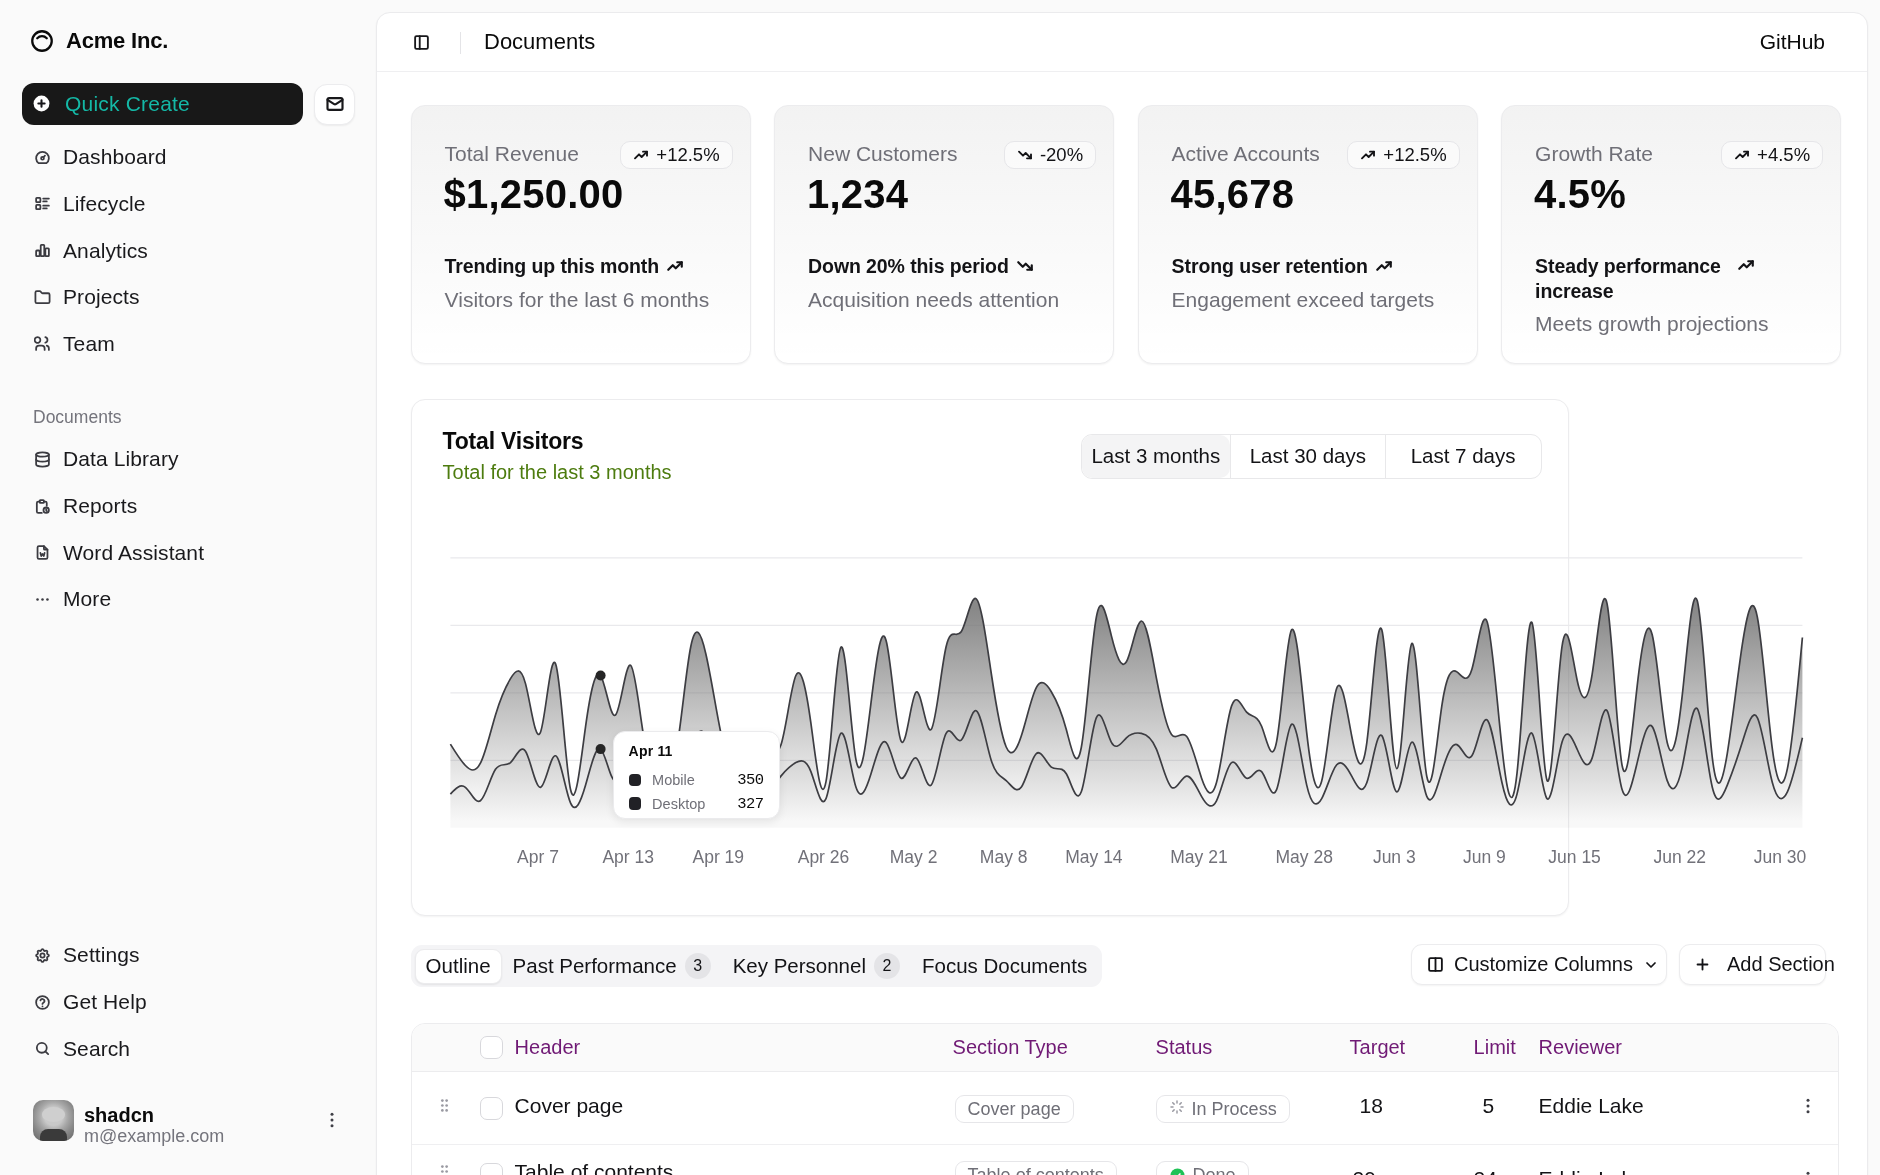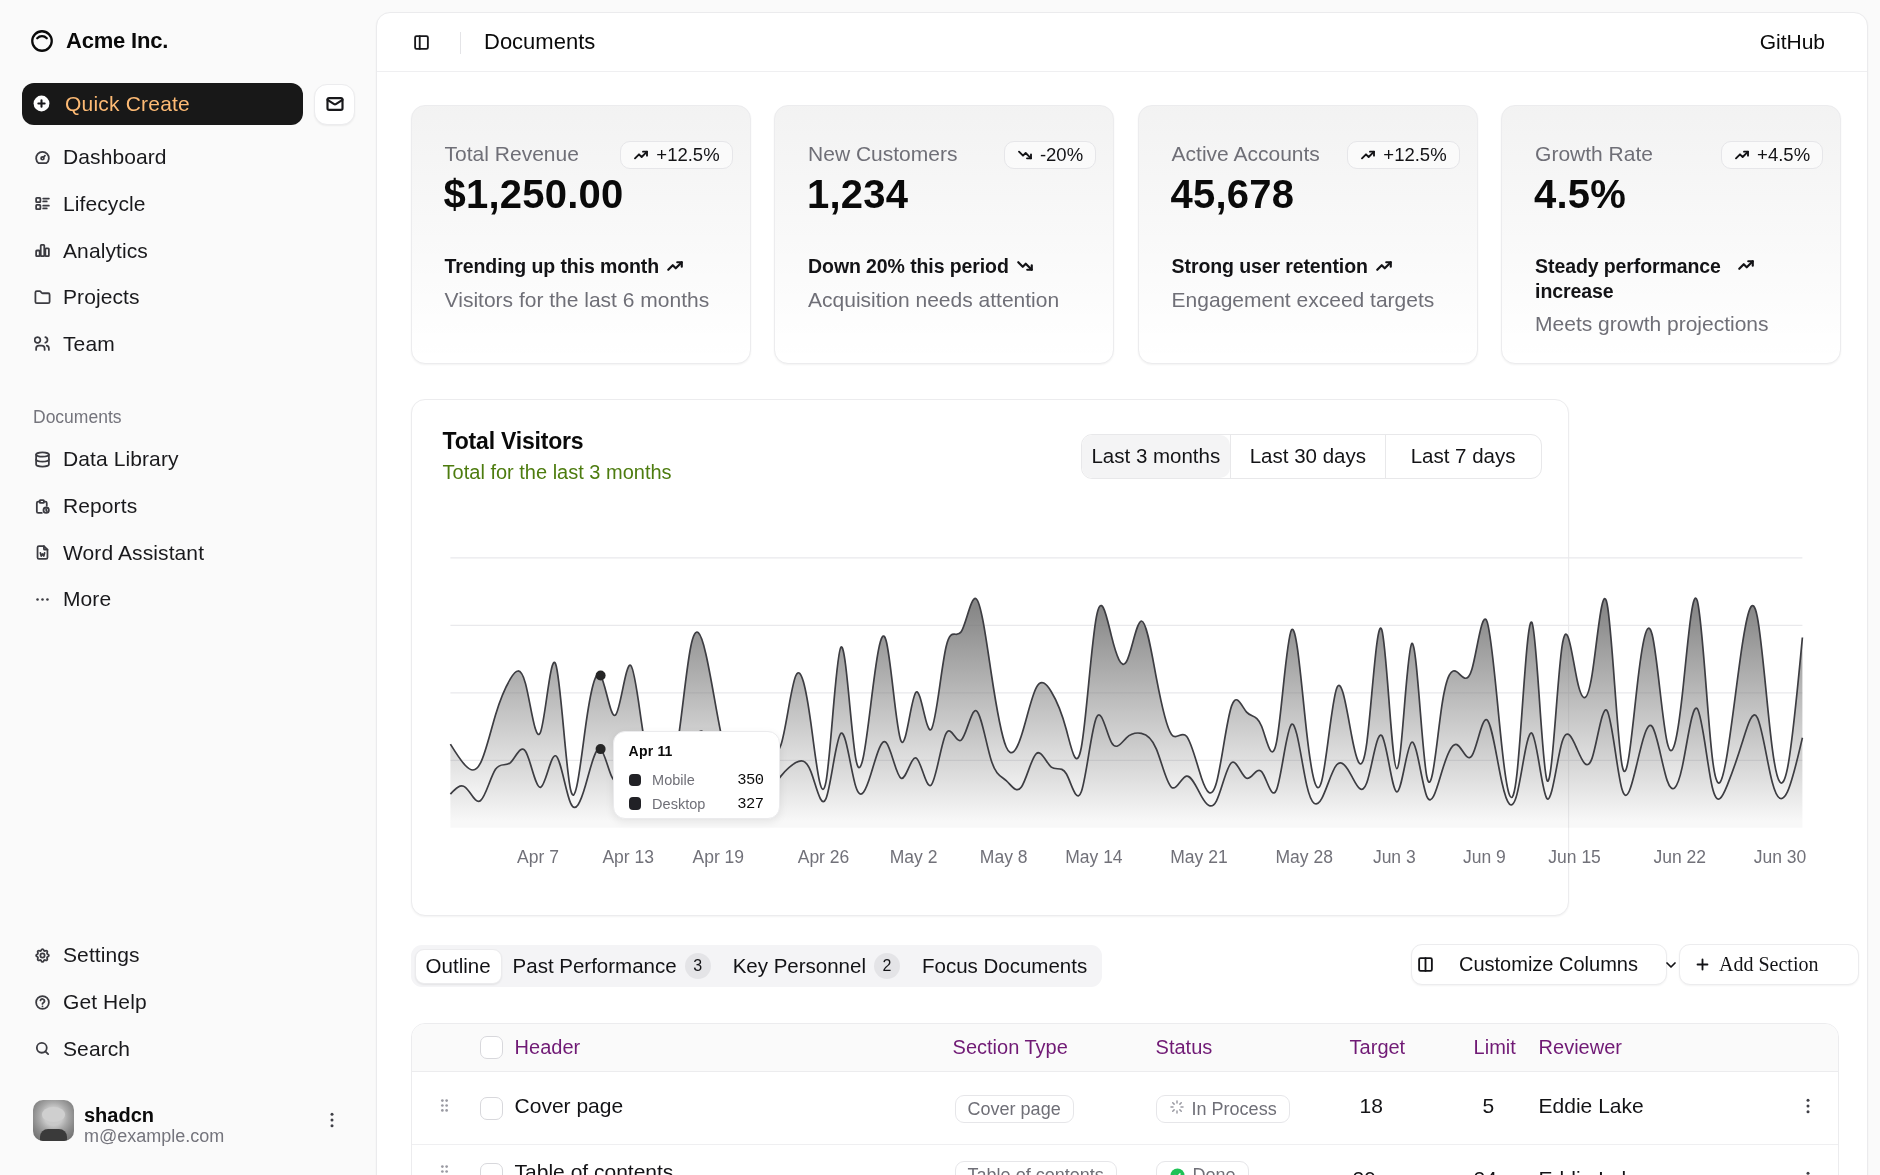--- a/index.html
+++ b/index.html
@@ -9,7 +9,7 @@
 .brand { position:absolute; left:29px; top:28px; display:flex; align-items:center; gap:11px;
   font-size:22px; font-weight:700; letter-spacing:-0.2px; }
 #qc { position:absolute; left:22px; top:83px; width:281px; height:41.5px; background:#181818;
-  border-radius:12px; color:#fdba74; display:flex; align-items:center; }
+  border-radius:12px; color:#14b8a6; display:flex; align-items:center; }
 #qc .ic { margin-left:10px; }
 #qc span { margin-left:14px; font-size:21px; letter-spacing:0.2px; }
 #mailbtn { position:absolute; left:314px; top:83.5px; width:41px; height:41px; background:#fff;

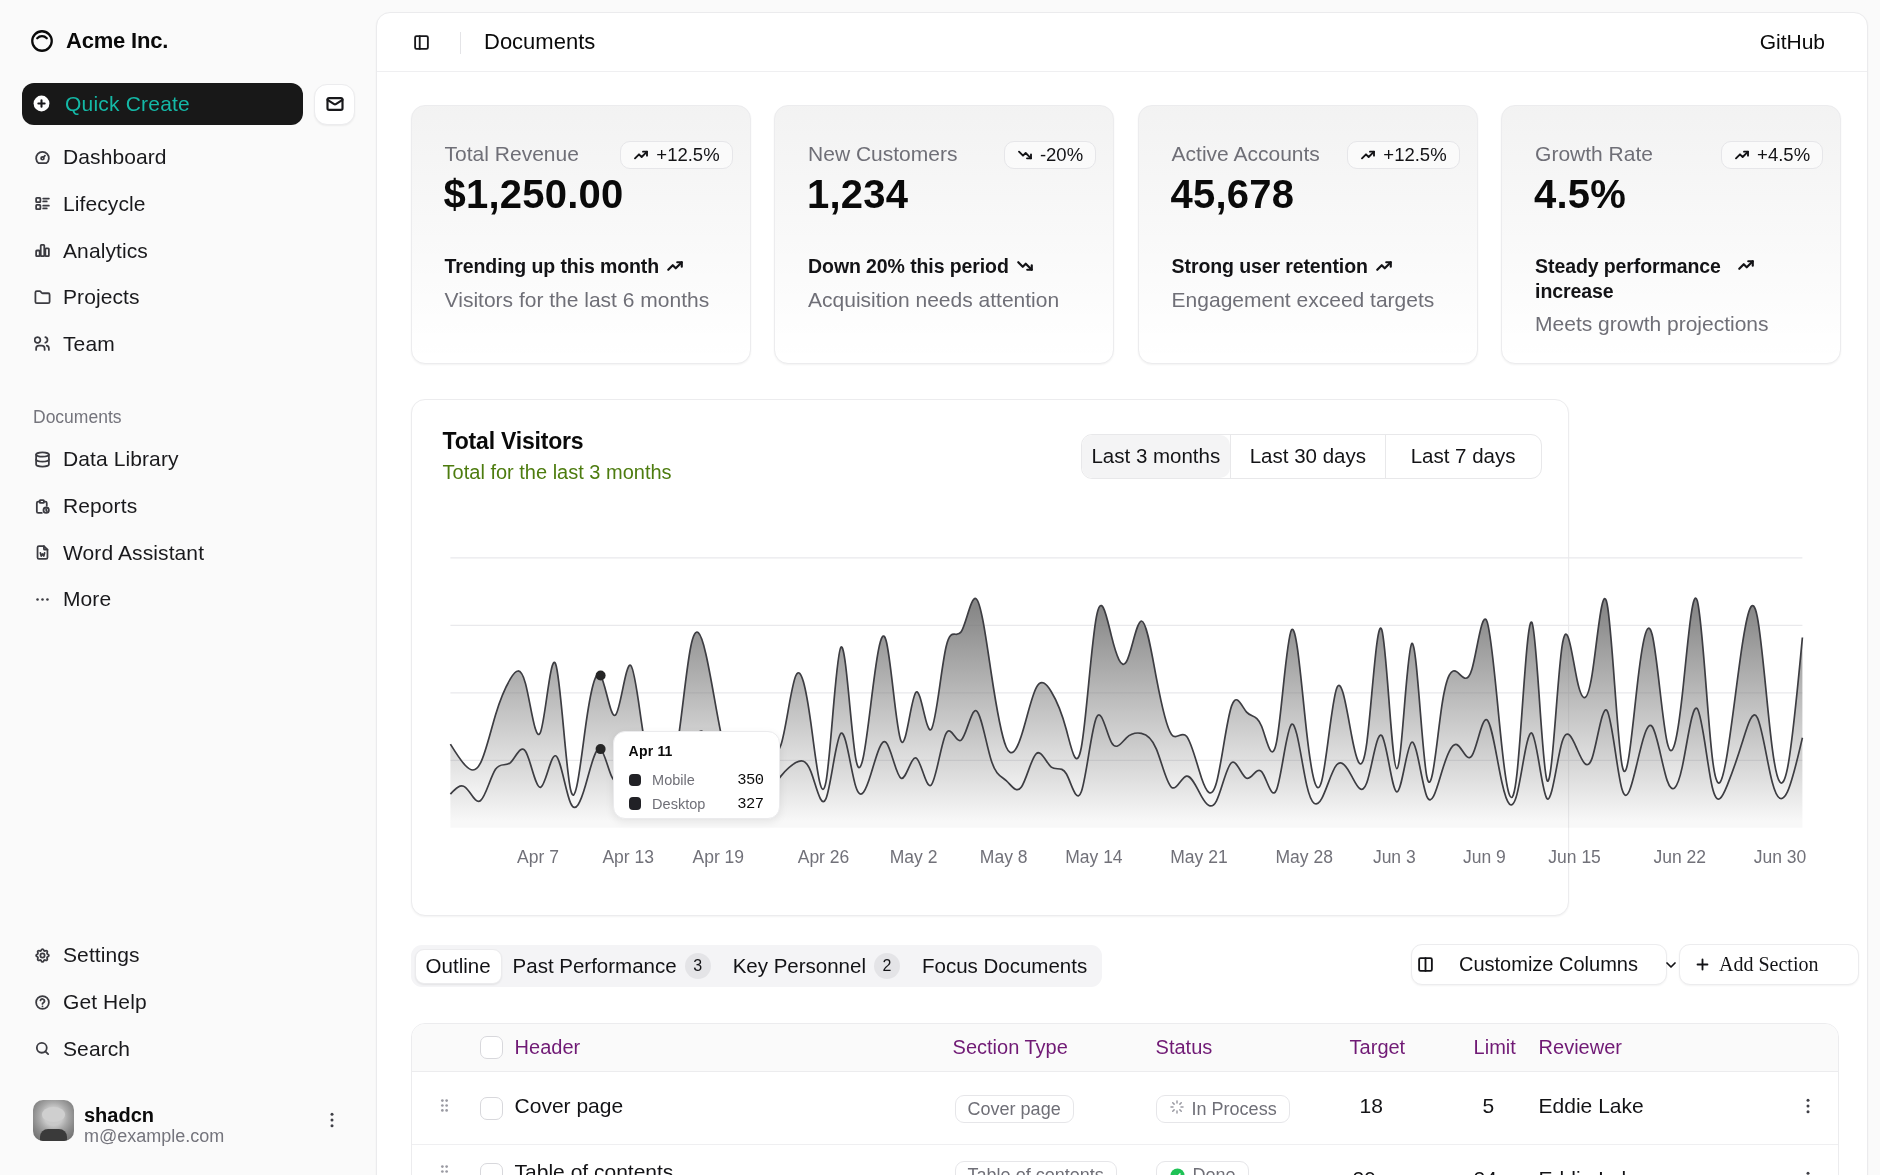--- a/index.html
+++ b/index.html
@@ -75,7 +75,7 @@
   display:flex; align-items:center; justify-content:center; font-size:16px; }
 .btn { position:absolute; top:931px; height:41px; background:#fff; border:1px solid #ececee; border-radius:11px; white-space:nowrap;
   box-shadow:0 1px 2px rgba(0,0,0,.05); display:flex; align-items:center; font-size:20px; font-weight:500; color:#131316; }
-#btncust { left:1034px; width:256px; padding:0 5px; gap:25px; justify-content:flex-start; }
+#btncust { left:1034px; width:256px; padding:0 15px; gap:10px; justify-content:flex-start; }
 #btnadd { left:1302px; width:180px; padding:0 14px; gap:8px;font-family:Liberation Serif, serif; }
 
 #tbl { position:absolute; left:33.6px; top:1010px; width:1428px; height:250px; border:1px solid #ececee;

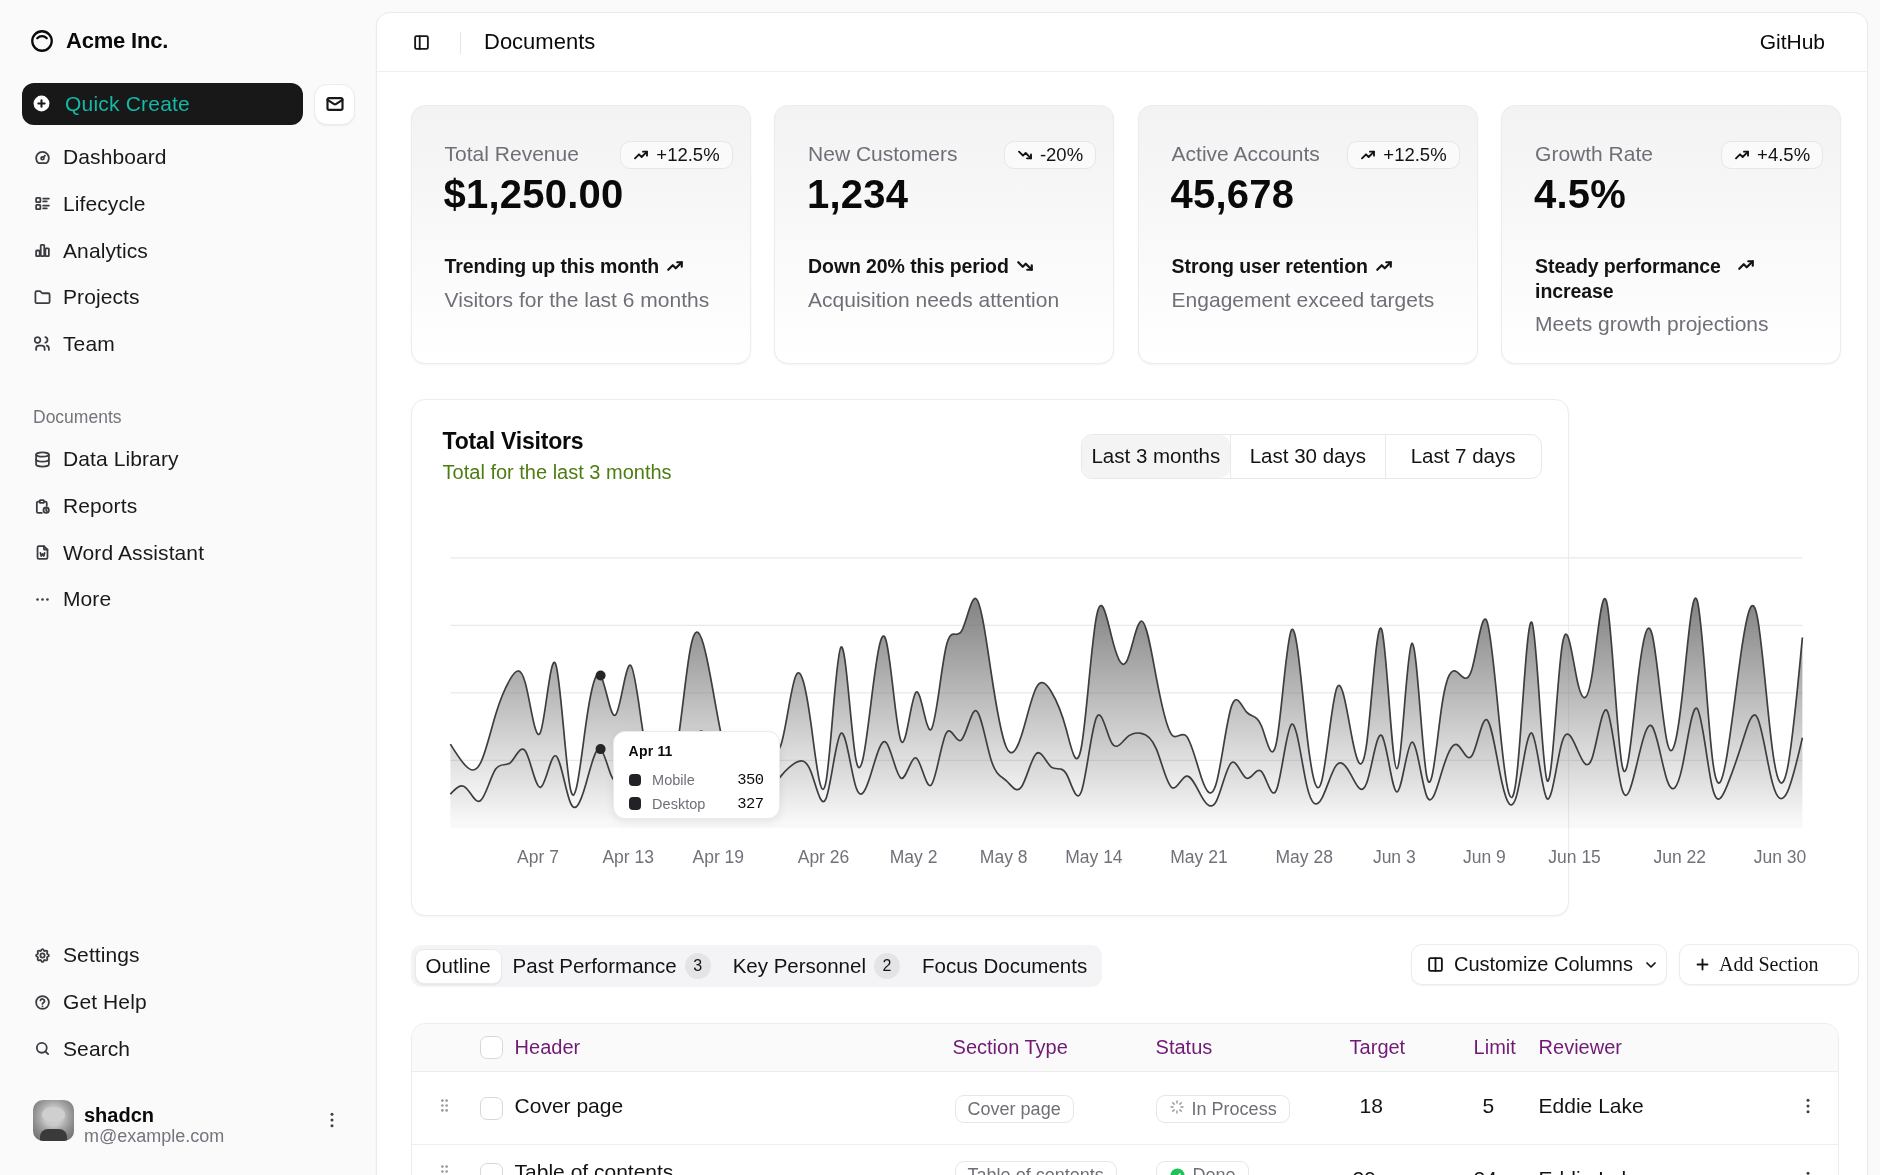--- a/index.html
+++ b/index.html
@@ -76,7 +76,7 @@
 .btn { position:absolute; top:931px; height:41px; background:#fff; border:1px solid #ececee; border-radius:11px; white-space:nowrap;
   box-shadow:0 1px 2px rgba(0,0,0,.05); display:flex; align-items:center; font-size:20px; font-weight:500; color:#131316; }
 #btncust { left:1034px; width:256px; padding:0 15px; gap:10px; justify-content:flex-start; }
-#btnadd { left:1302px; width:180px; padding:0 14px; gap:8px;font-family:Liberation Serif, serif; }
+#btnadd { left:1302px; width:147px; padding:0 14px; gap:16px; }
 
 #tbl { position:absolute; left:33.6px; top:1010px; width:1428px; height:250px; border:1px solid #ececee;
   border-radius:14px; overflow:hidden; background:#fff; }

